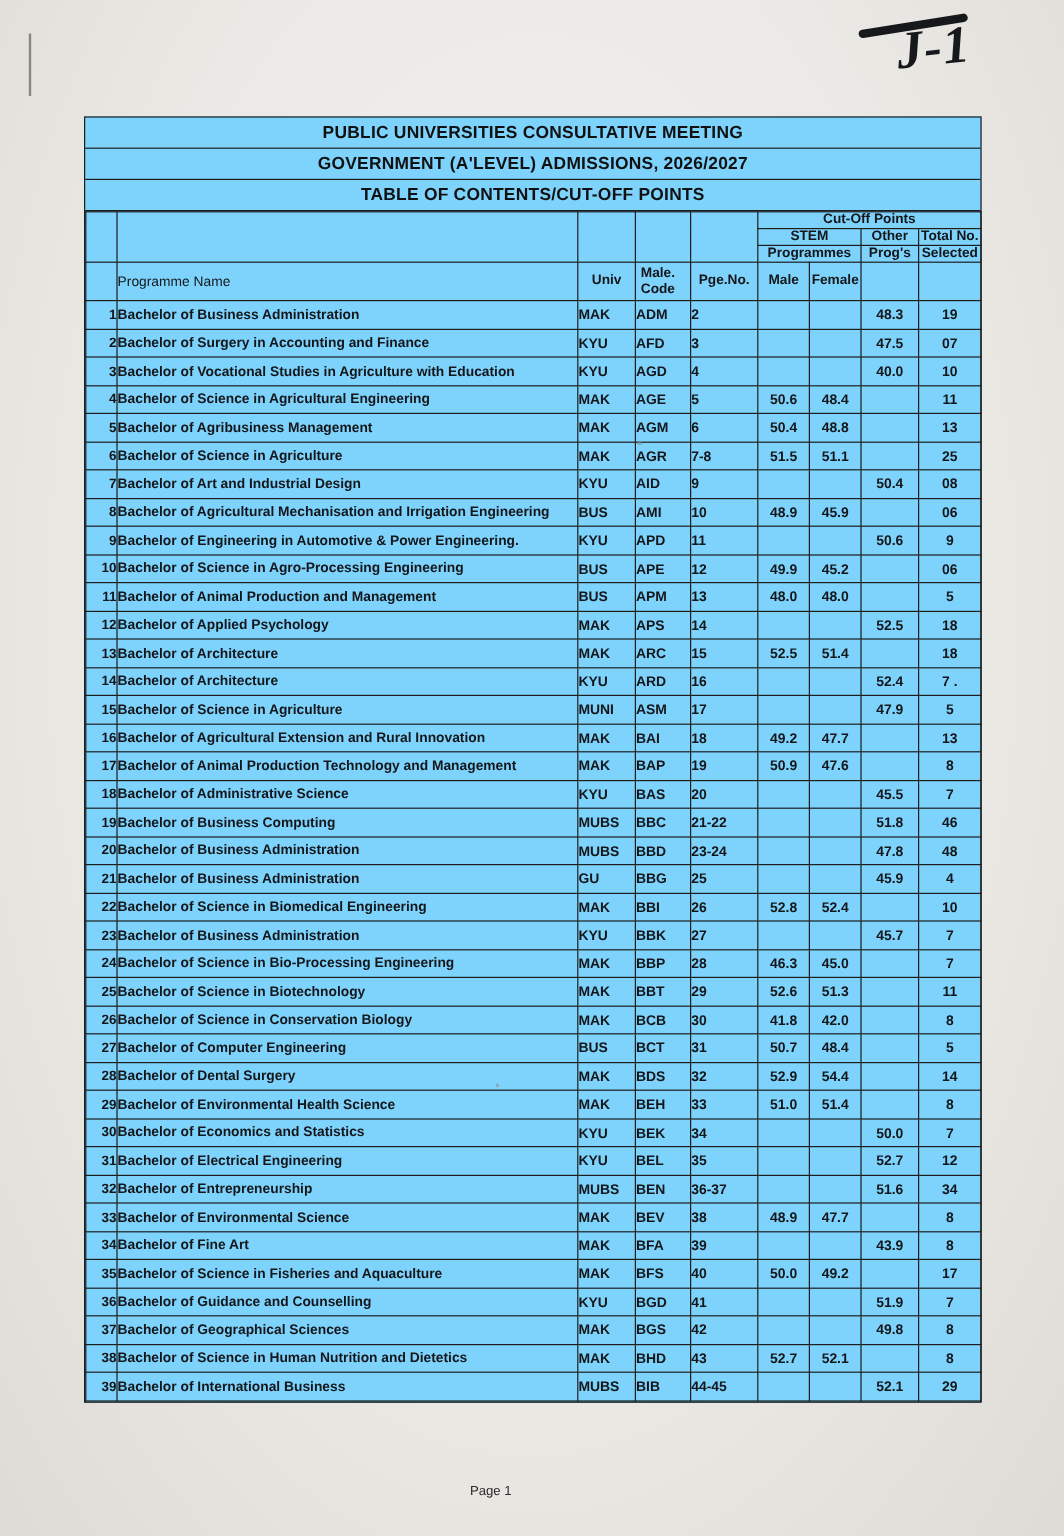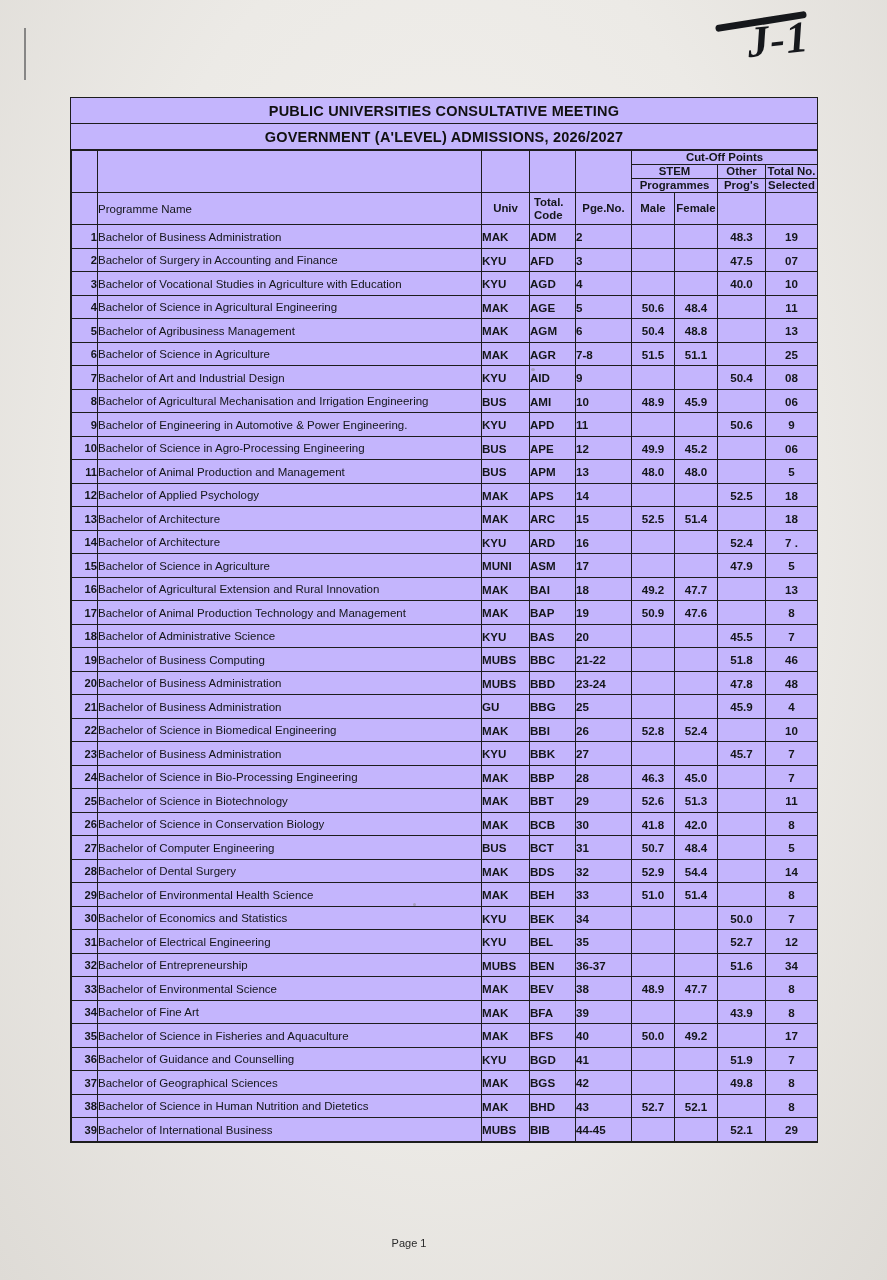--- a/index.html
+++ b/index.html
@@ -65,7 +65,7 @@
     top: 97px;
     width: 748px;
     border: 1.4px solid #1d1d1d;
-    background: #c4b5fd;
+    background: #7dd3fc;
     box-sizing: border-box;
   }
   .title-block {

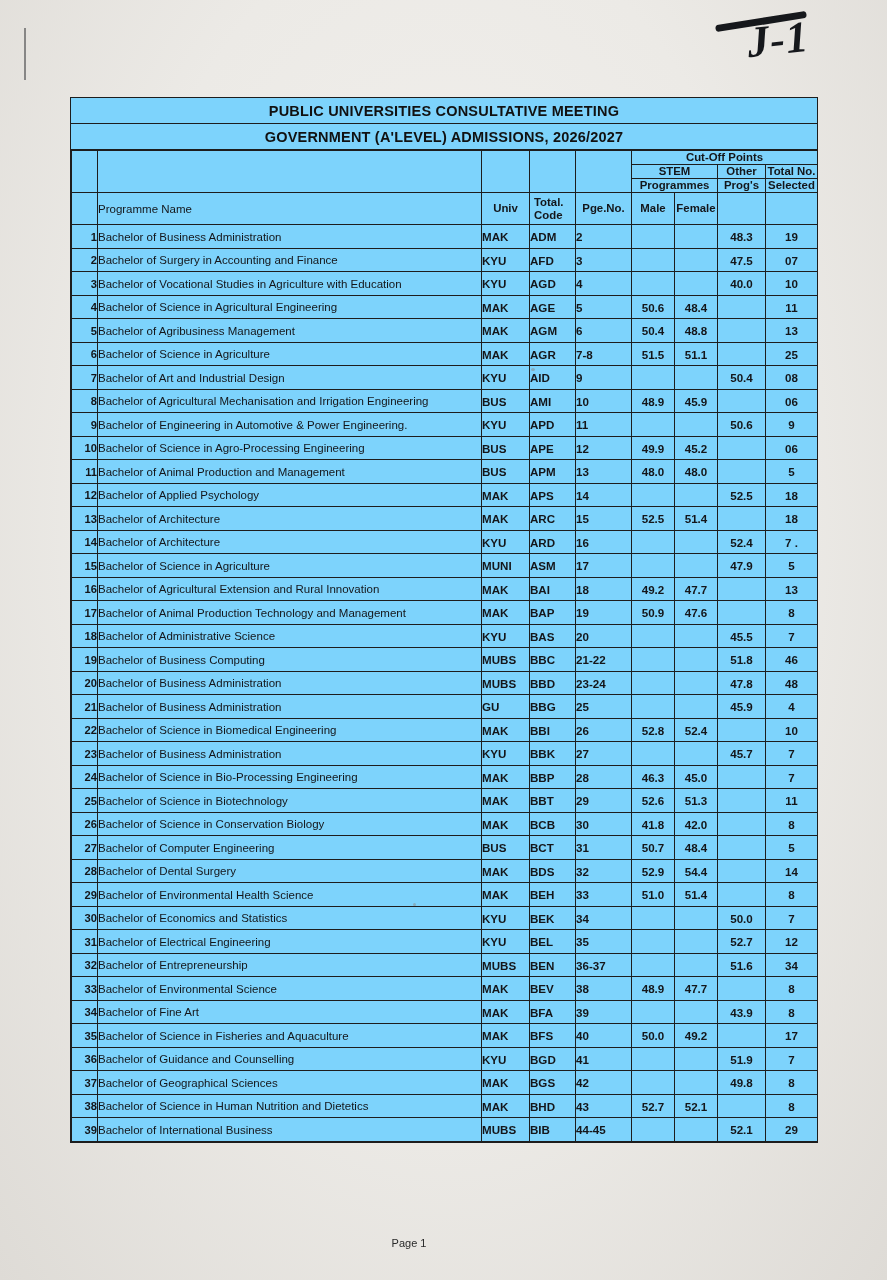--- a/index.html
+++ b/index.html
@@ -181,6 +181,7 @@
     <div class="title-block">
       <div class="title-line">PUBLIC UNIVERSITIES CONSULTATIVE MEETING</div>
       <div class="title-line">GOVERNMENT (A'LEVEL) ADMISSIONS, 2026/2027</div>
+      <div class="title-line">TABLE OF CONTENTS/CUT-OFF POINTS</div>
     </div>
 
     <table class="grid">

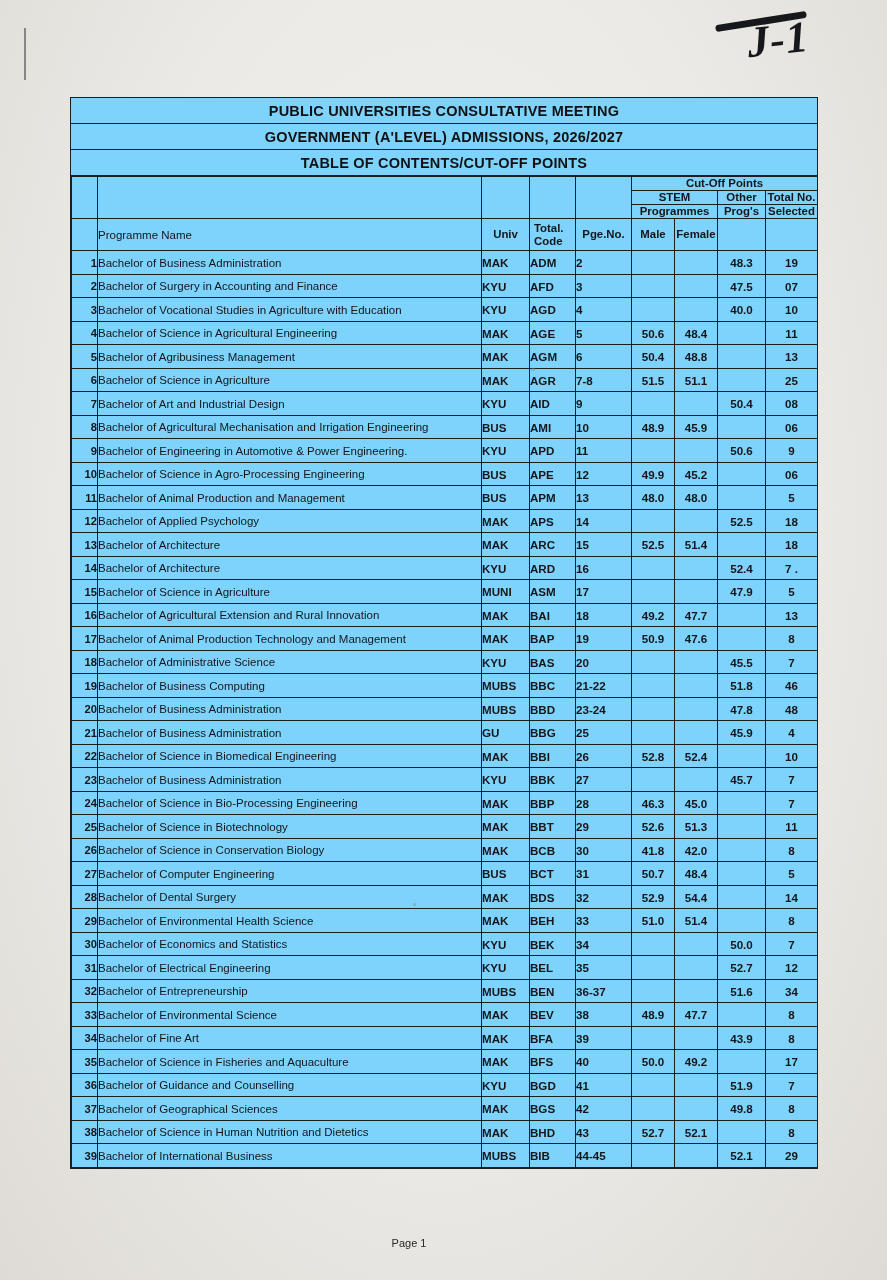--- a/index.html
+++ b/index.html
@@ -220,7 +220,7 @@
           <td class="row-name" style="font-weight:normal">Programme Name</td>
           <td class="hdr-cell">Univ</td>
           <td class="hdr-cell" style="text-align:left;padding-left:4px">
-            <div>Total.</div>
+            <div>Male.</div>
             <div>Code</div>
           </td>
           <td class="hdr-cell">Pge.No.</td>

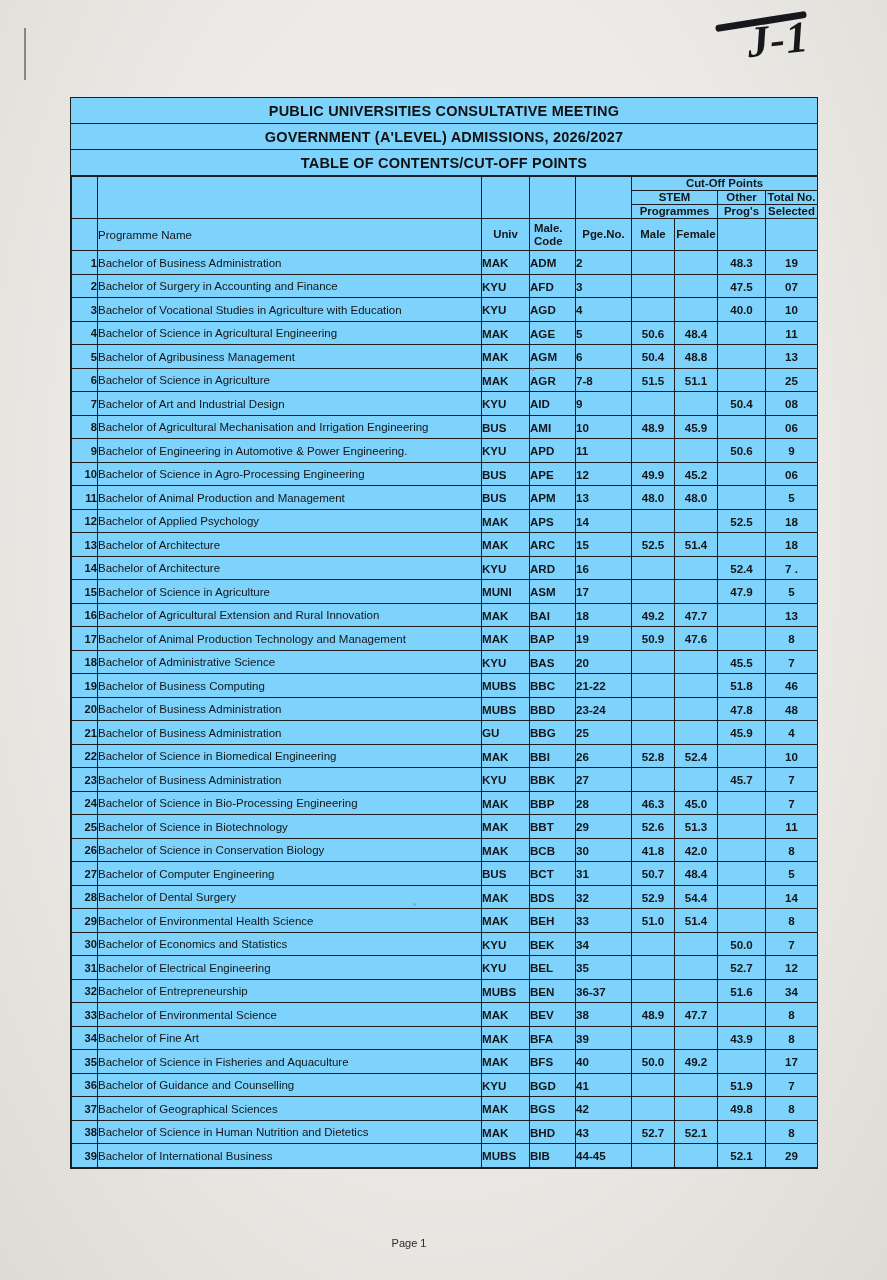--- a/index.html
+++ b/index.html
@@ -123,7 +123,7 @@
   .row-name {
     text-align: left;
     padding: 2px 2px 2px 5px;
-    font-weight: normal;
+    font-weight: bold;
     font-size: 11.5px;
     white-space: nowrap;
     overflow: hidden;

